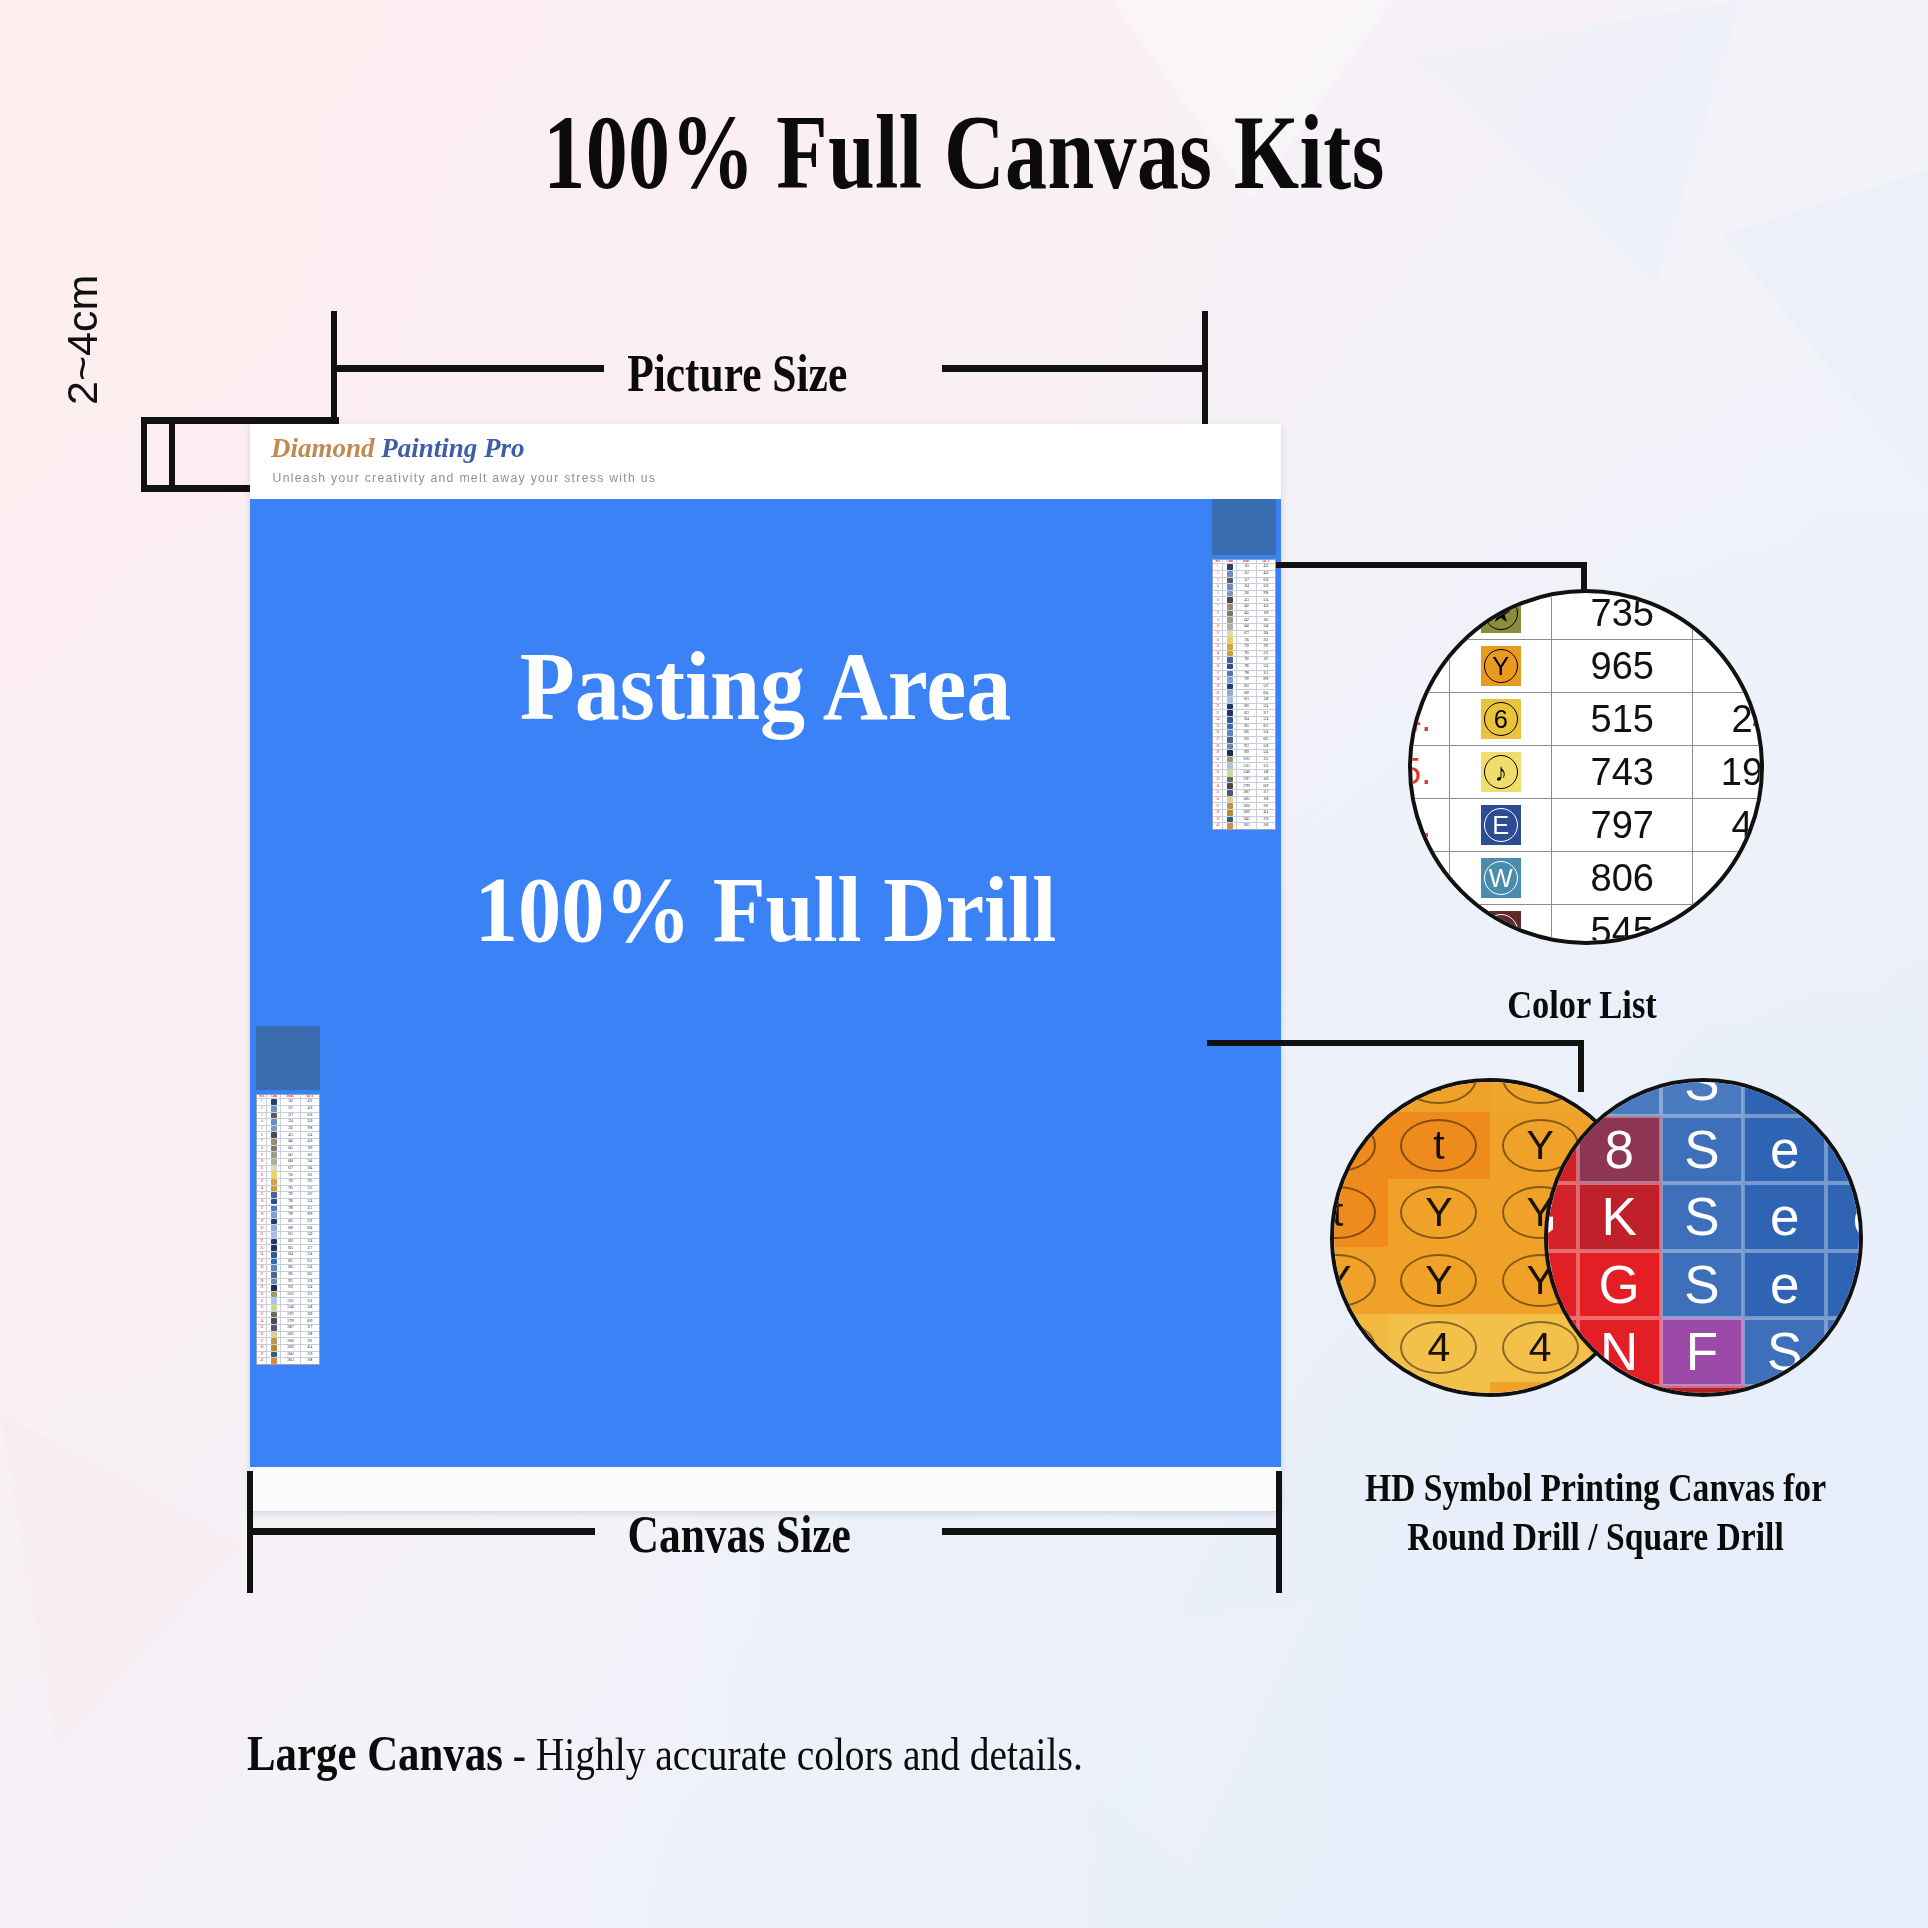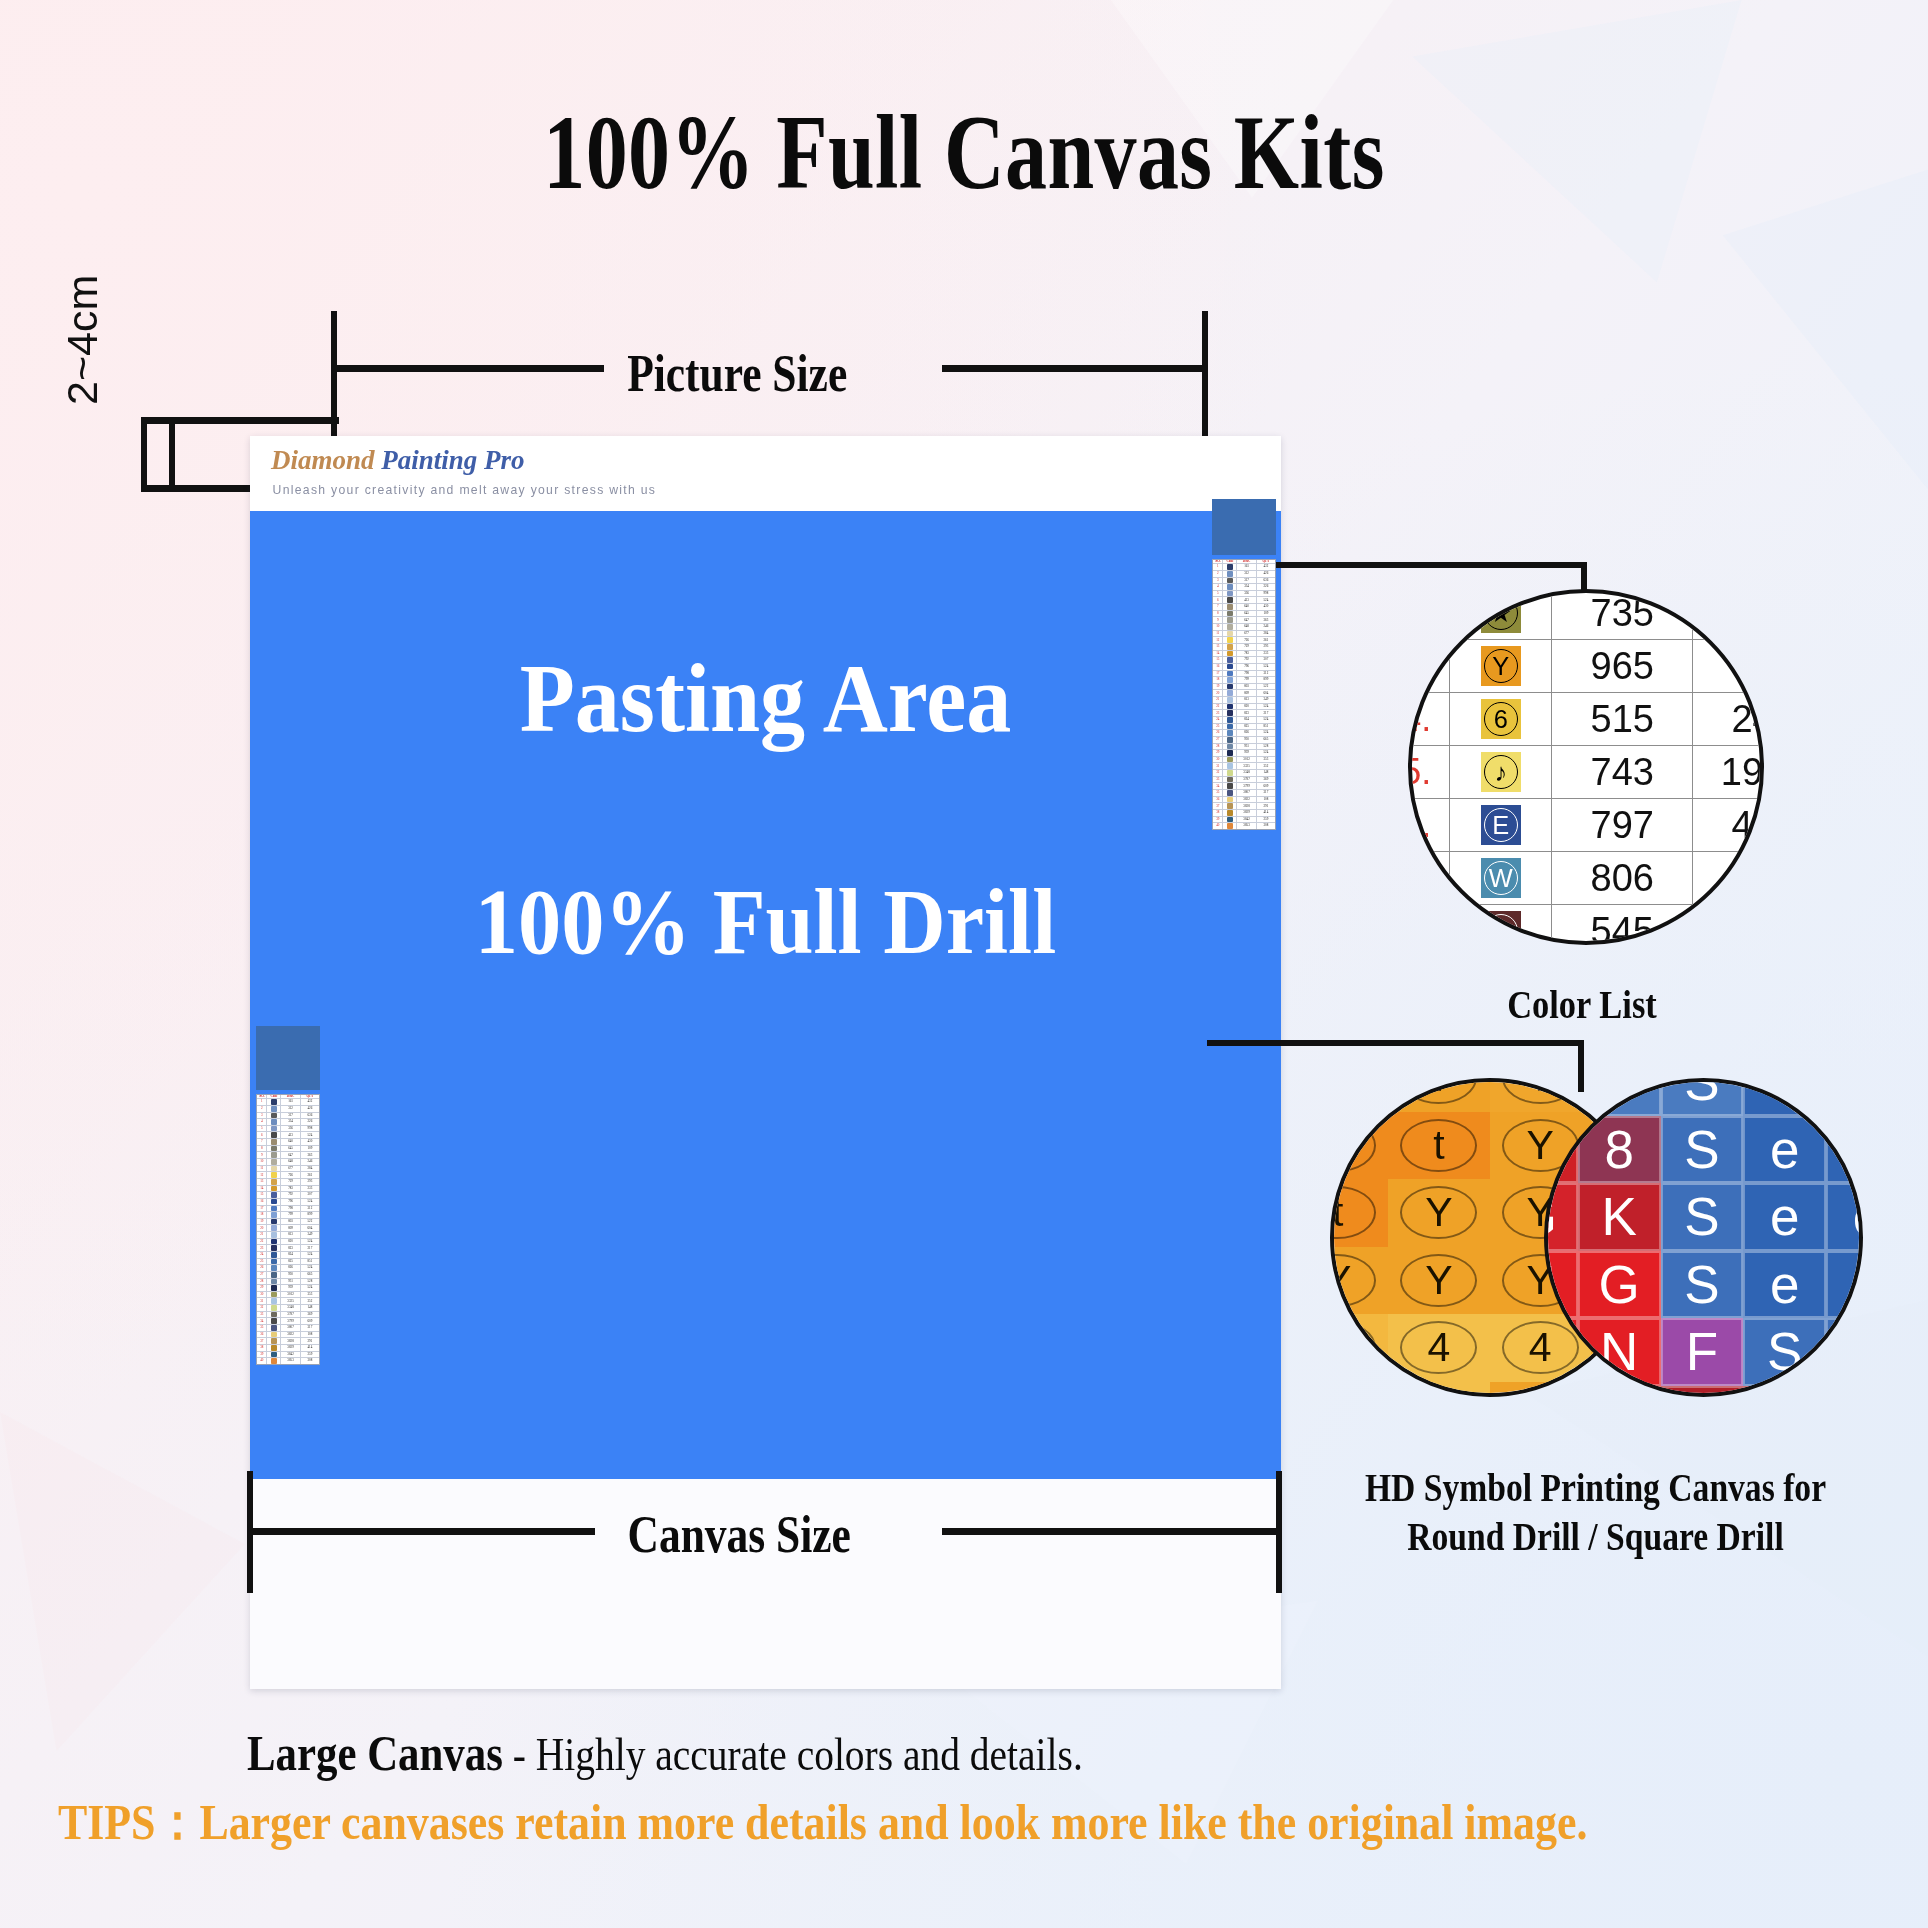--- a/index.html
+++ b/index.html
@@ -39,8 +39,8 @@
     transform:rotate(-90deg);transform-origin:left top;white-space:nowrap;
   }
   
-  #sheet{position:absolute;left:250px;top:424px;width:1031px;height:1253px;
-         background:#fbfbfe;box-shadow:0 1.9px 6.6px rgba(30,40,70,.16);margin-top:12px;}
+  #sheet{position:absolute;left:250px;top:424px;width:1031px;height:1087px;
+         background:#fbfbfe;box-shadow:0 1.9px 6.6px rgba(30,40,70,.16);}
   #logostrip{position:absolute;left:0;top:0;width:100%;height:75px;background:#ffffff;}
   #logoword{position:absolute;left:21px;top:8.5px;font-size:27px;font-weight:700;
      font-style:italic;font-family:"Liberation Serif", serif;white-space:nowrap;}

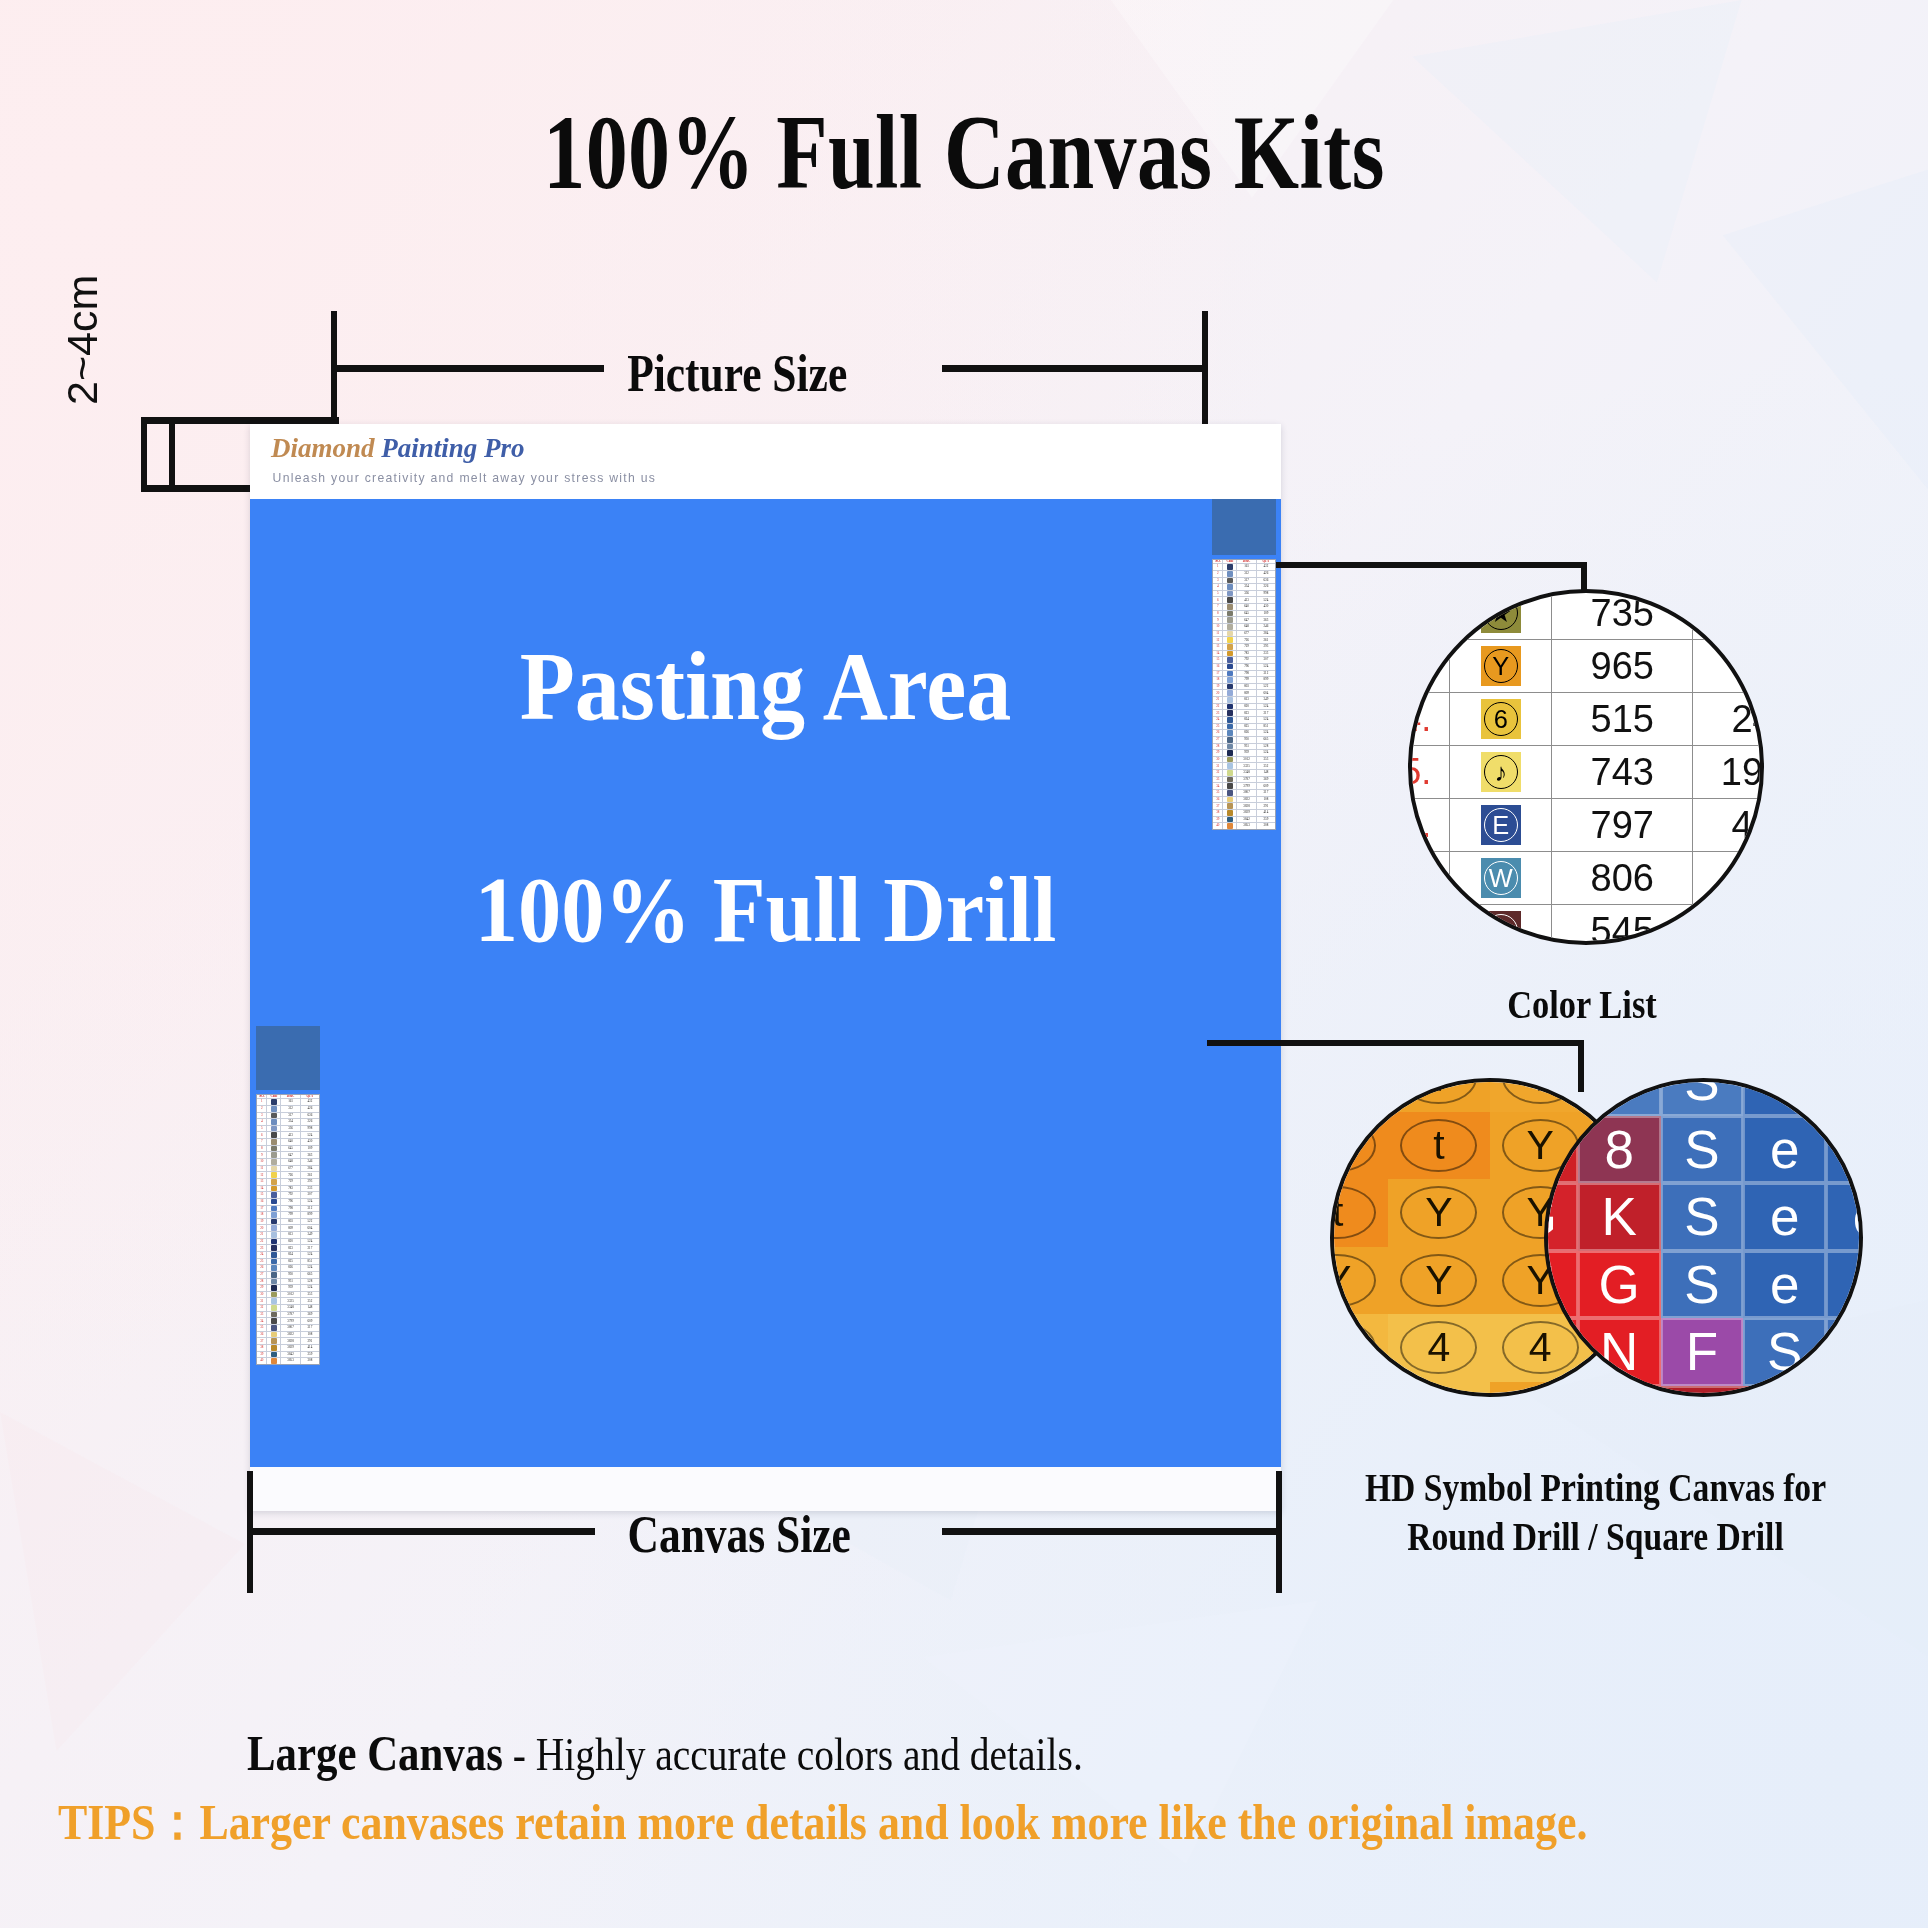--- a/index.html
+++ b/index.html
@@ -1018,11 +1018,6 @@
       <span class="lead">Large Canvas</span><span class="rest"> - Highly accurate colors and details.</span>
     </span>
   </div>
-  <div id="tips">
-    <span class="inner">
-      <span>TIPS：</span><span>Larger canvases retain more details and look more like the original image.</span>
-    </span>
-  </div>
 
 </div>
 

